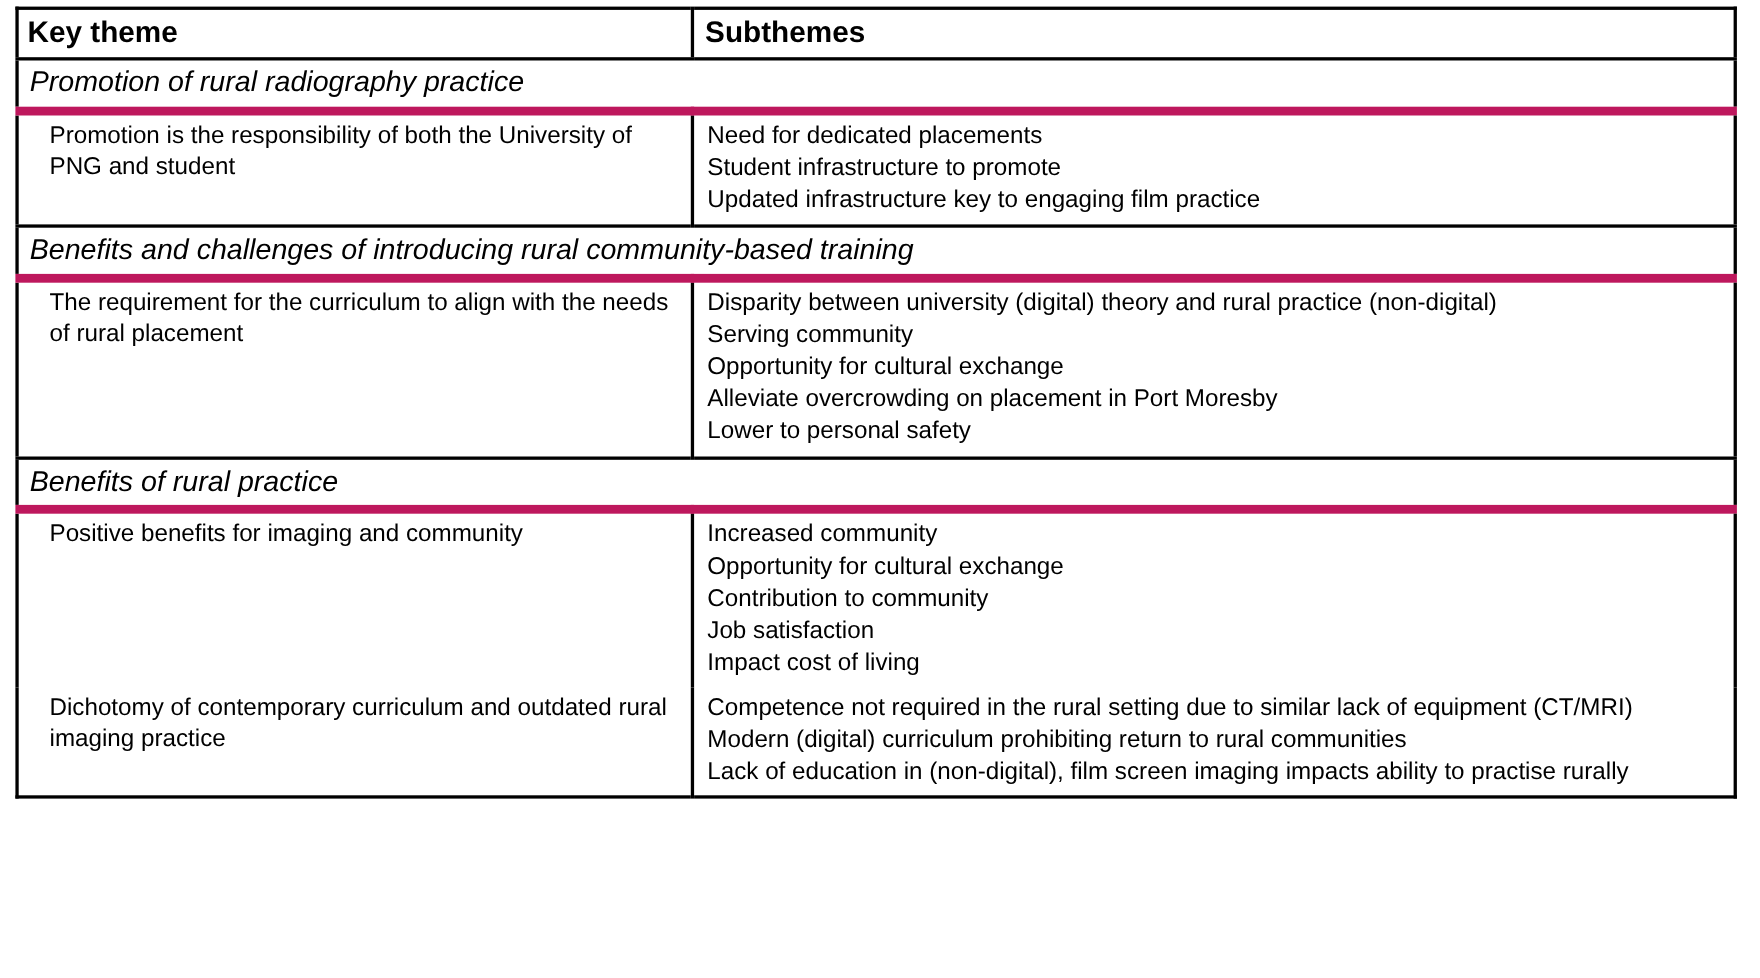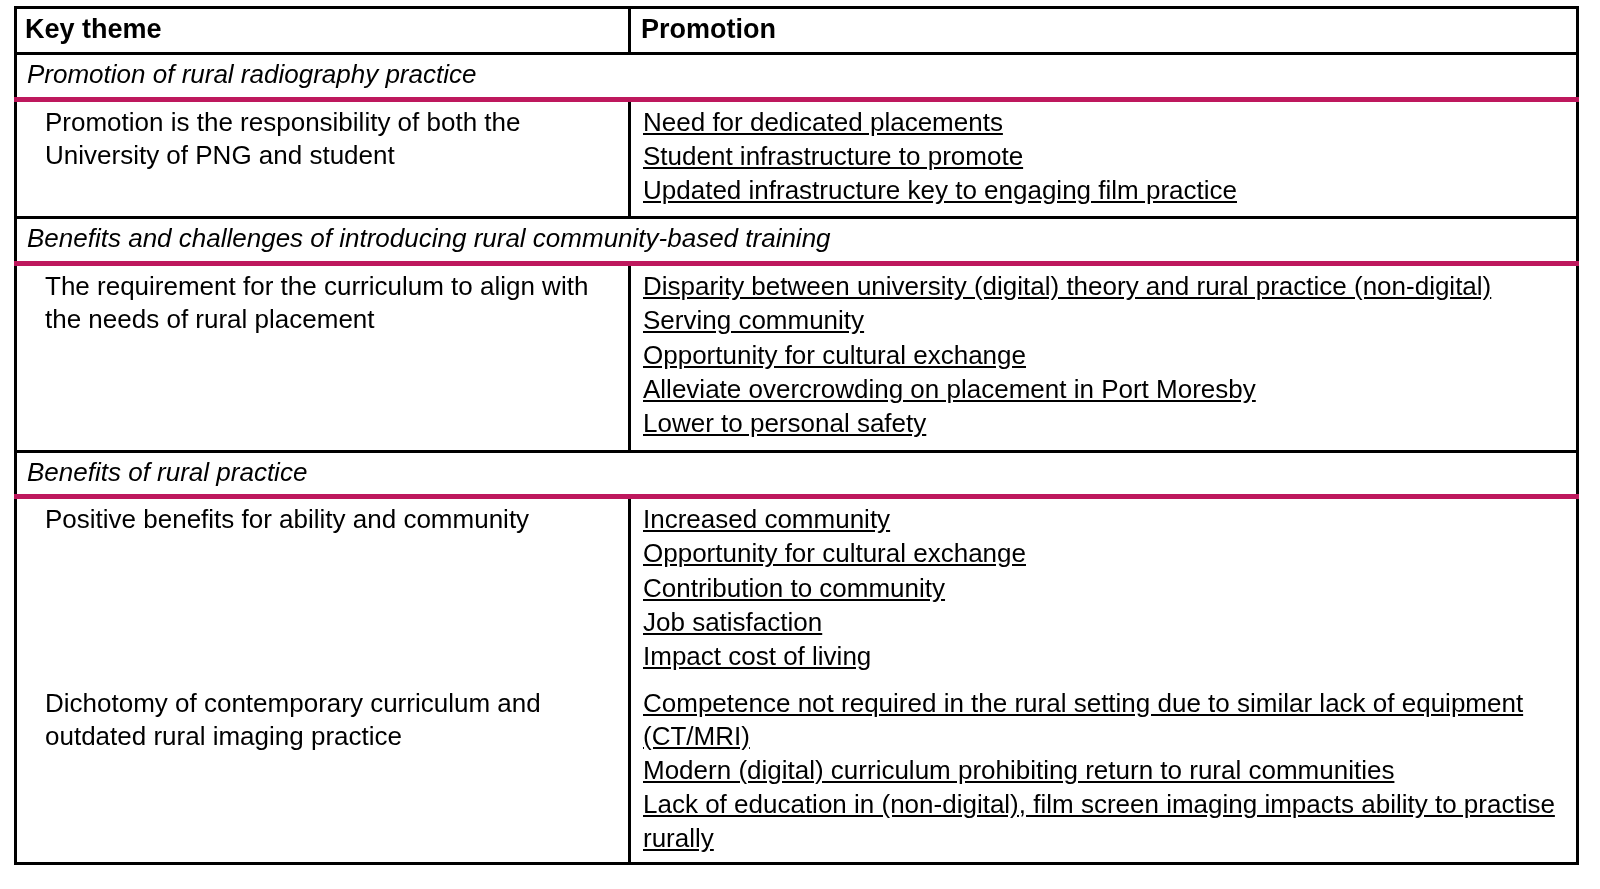--- a/index.html
+++ b/index.html
@@ -102,7 +102,7 @@
     <tbody>
       <tr class="header-row">
         <th class="col1">Key theme</th>
-        <th class="col2">Promotion</th>
+        <th class="col2">Subthemes</th>
       </tr>
 
       <tr class="theme-row">

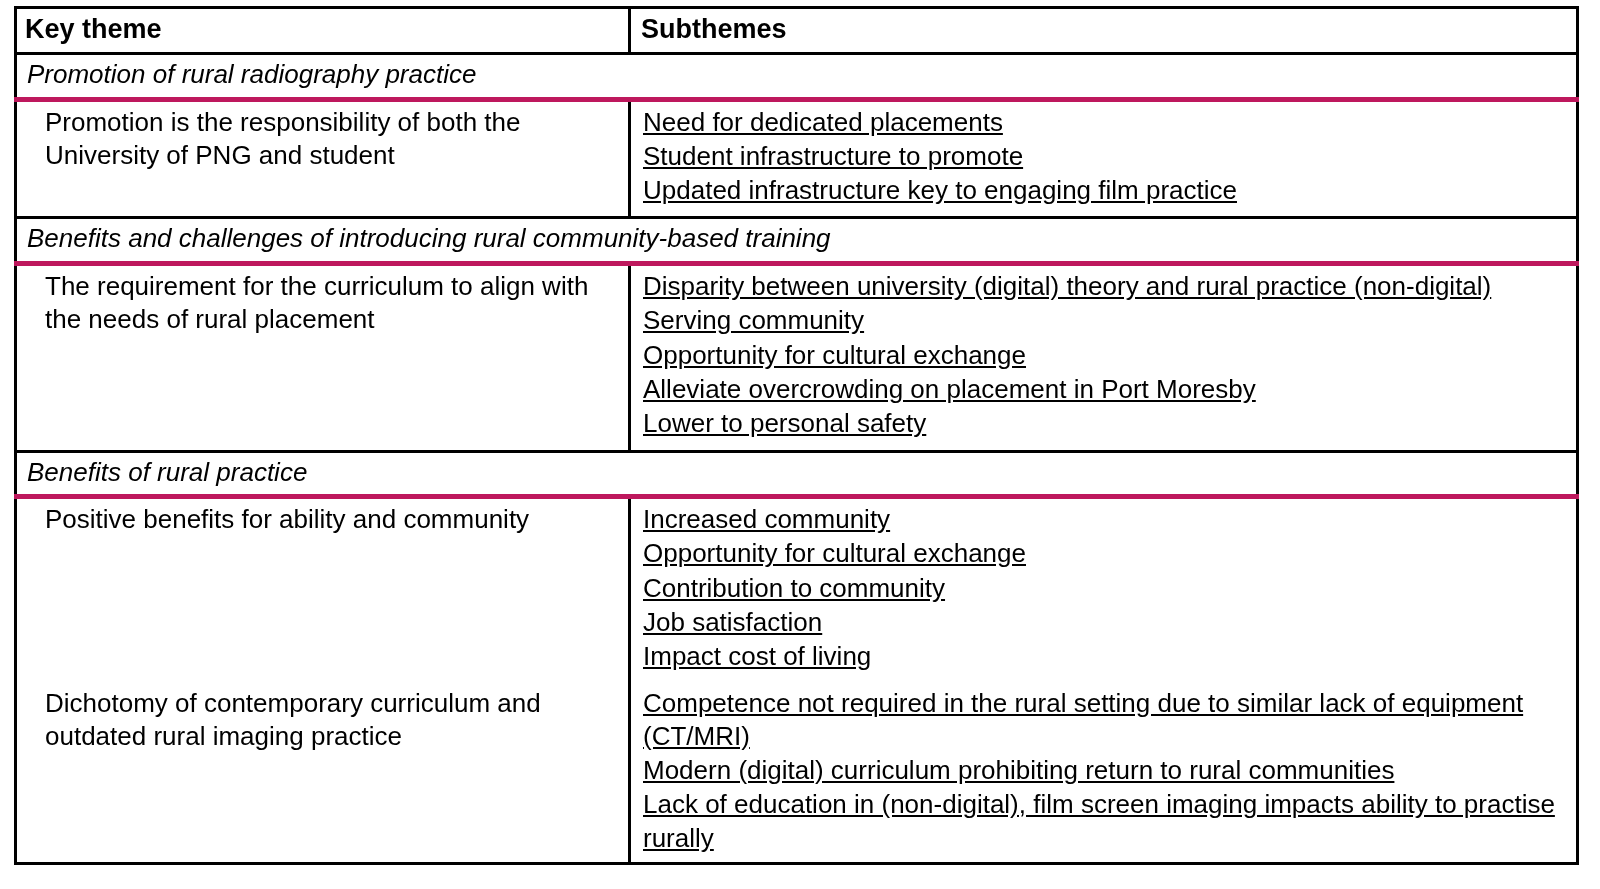--- a/index.html
+++ b/index.html
@@ -52,7 +52,7 @@
 
   
   tr.theme-row td {
-    border-bottom: 5px solid #be185d;
+    border-bottom: 8px solid #be185d;
     border-top: 3px solid #000;
     font-size: 26px;
     font-style: italic;

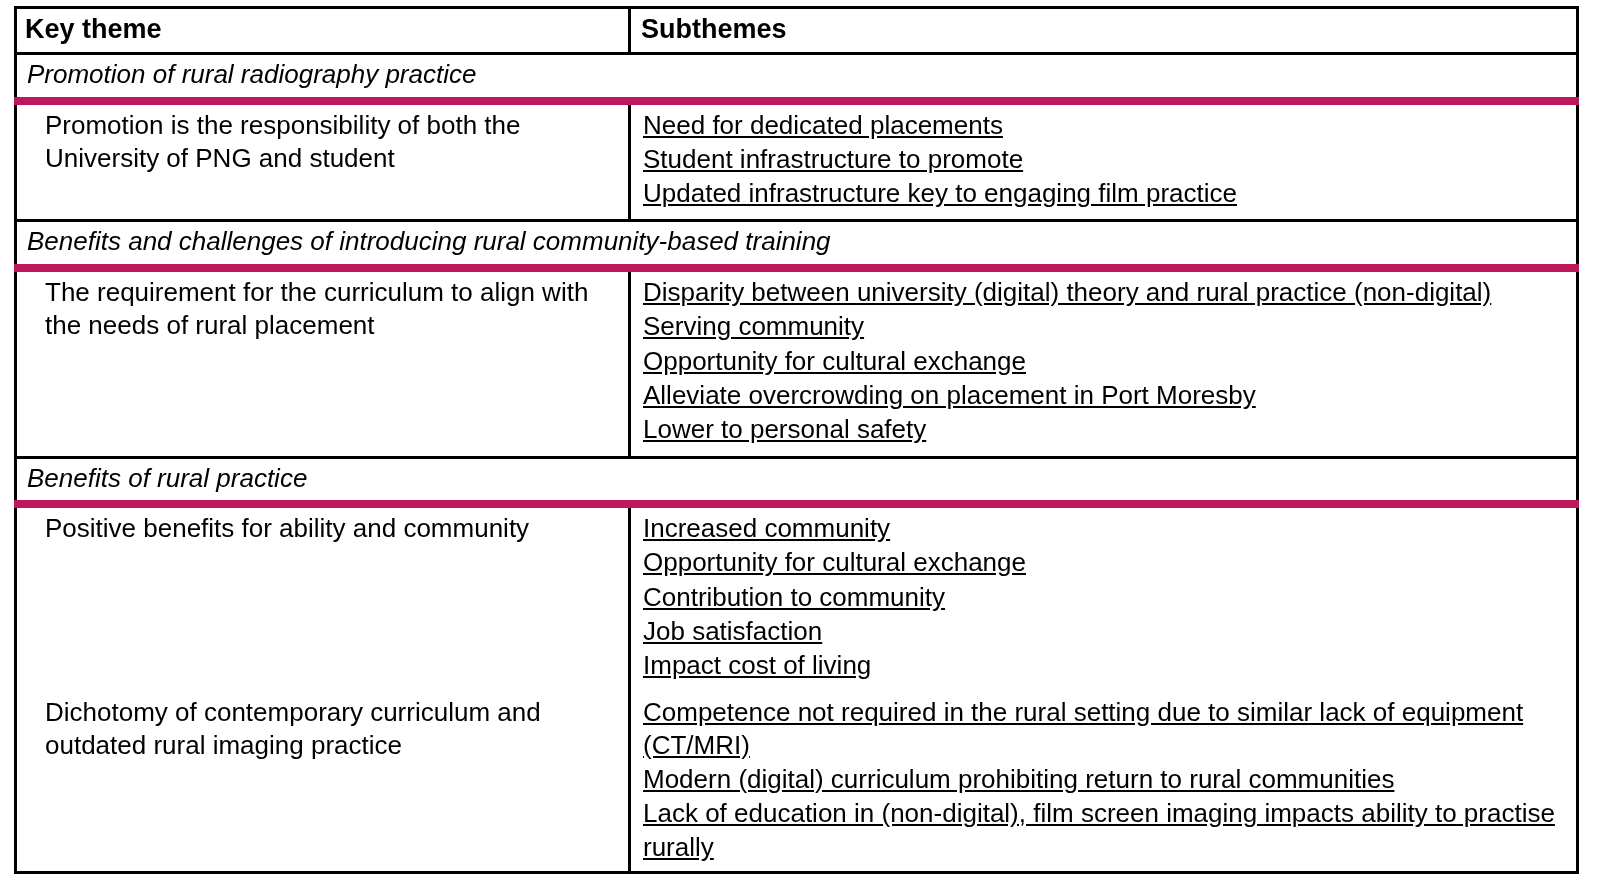--- a/index.html
+++ b/index.html
@@ -63,7 +63,7 @@
 
   
   tr.content-row td {
-    font-size: 26px;
+    font-size: 22px;
     line-height: 1.28;
     padding: 4px 8px 8px 8px;
   }

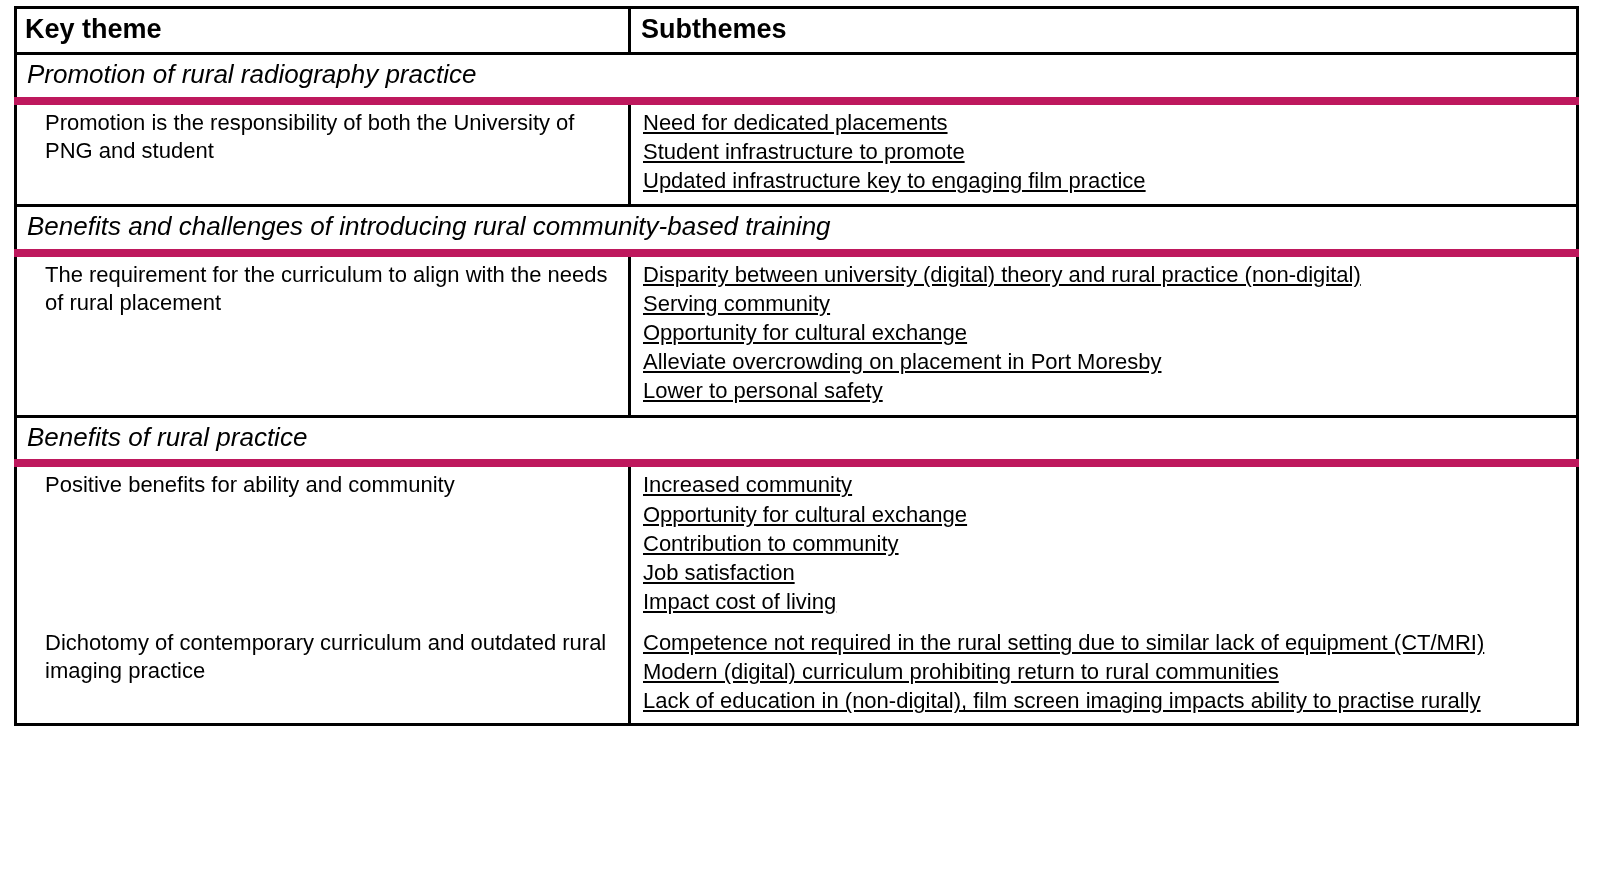--- a/index.html
+++ b/index.html
@@ -87,7 +87,6 @@
   .sub-list li {
     margin: 0 0 1px 0;
     padding: 0;
-    text-decoration: underline;
   }
 </style>
 </head>

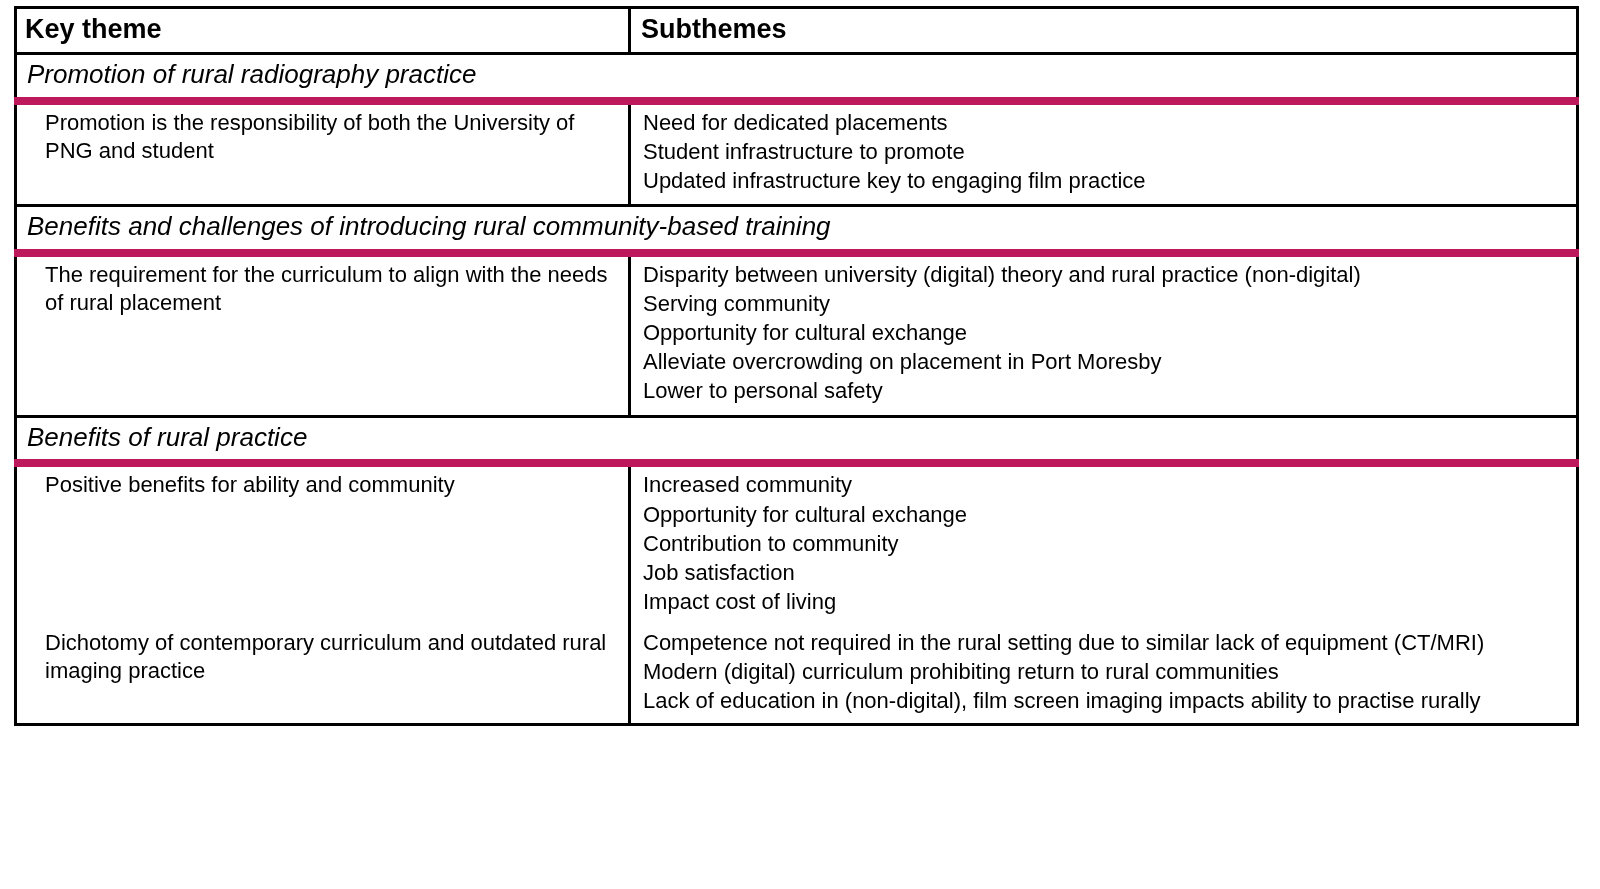--- a/index.html
+++ b/index.html
@@ -138,7 +138,7 @@
         <td colspan="2">Benefits of rural practice</td>
       </tr>
       <tr class="content-row">
-        <td class="col1">Positive benefits for ability and community</td>
+        <td class="col1">Positive benefits for imaging and community</td>
         <td class="col2">
           <ul class="sub-list">
             <li>Increased community</li>

